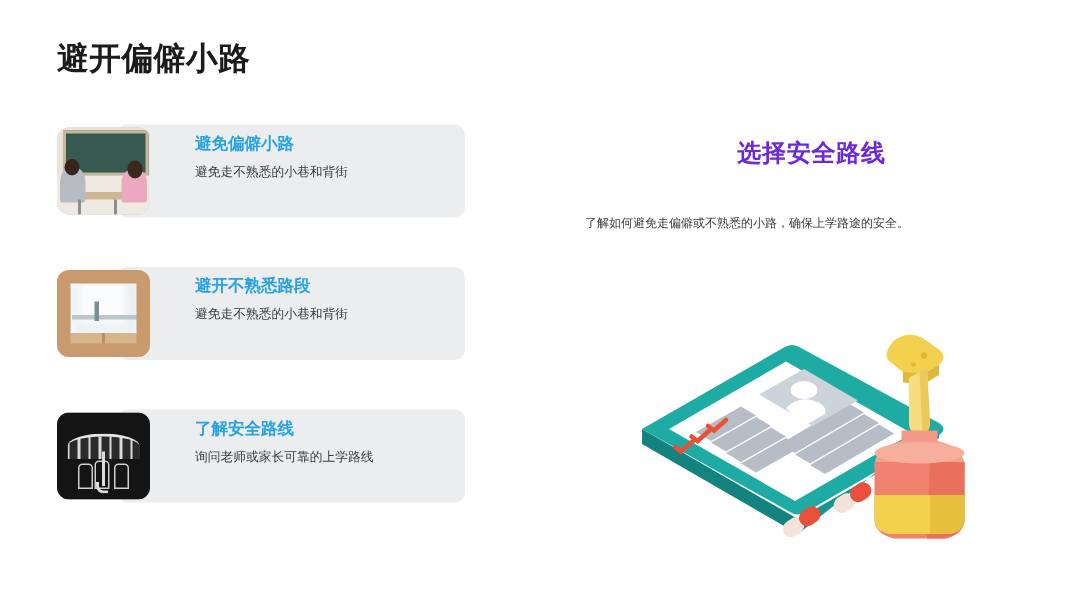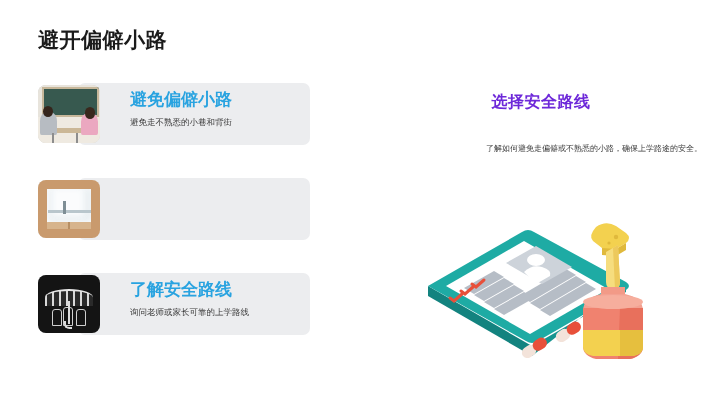--- a/index.html
+++ b/index.html
@@ -75,7 +75,7 @@
     right: 8px;
   }
   .card-title {
-    font-size: 17px;
+    font-size: 11px;
     font-weight: bold;
     color: #29a3e0;
     line-height: 1.35;

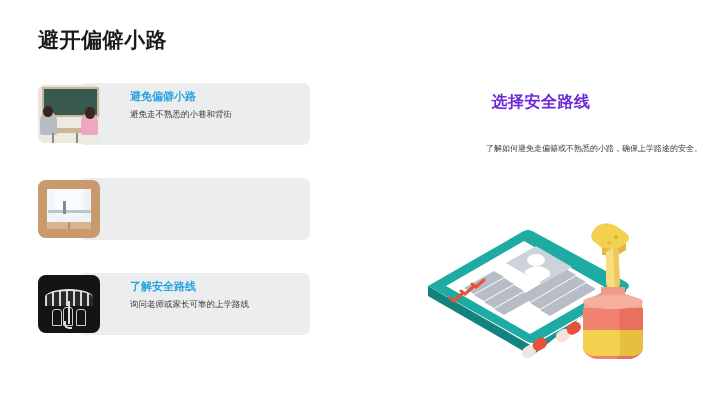--- a/index.html
+++ b/index.html
@@ -156,7 +156,7 @@
     left: 10px;
     right: 18px;
     top: 143px;
-    text-align: right;
+    text-align: left;
     font-size: 8px;
     font-weight: normal;
     color: #3a3a3a;

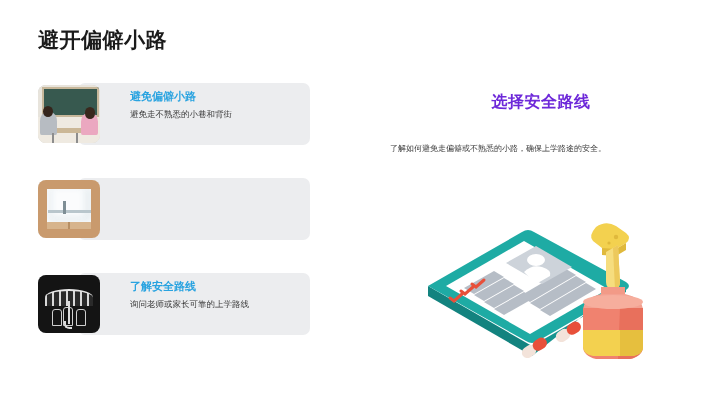--- a/index.html
+++ b/index.html
@@ -216,6 +216,10 @@
           <div class="t2-frame"></div>
         </div>
       </div>
+      <div class="card-text">
+        <div class="card-title">避开不熟悉路段</div>
+        <div class="card-desc">避免走不熟悉的小巷和背街</div>
+      </div>
     </div>
 
     <div class="card">

